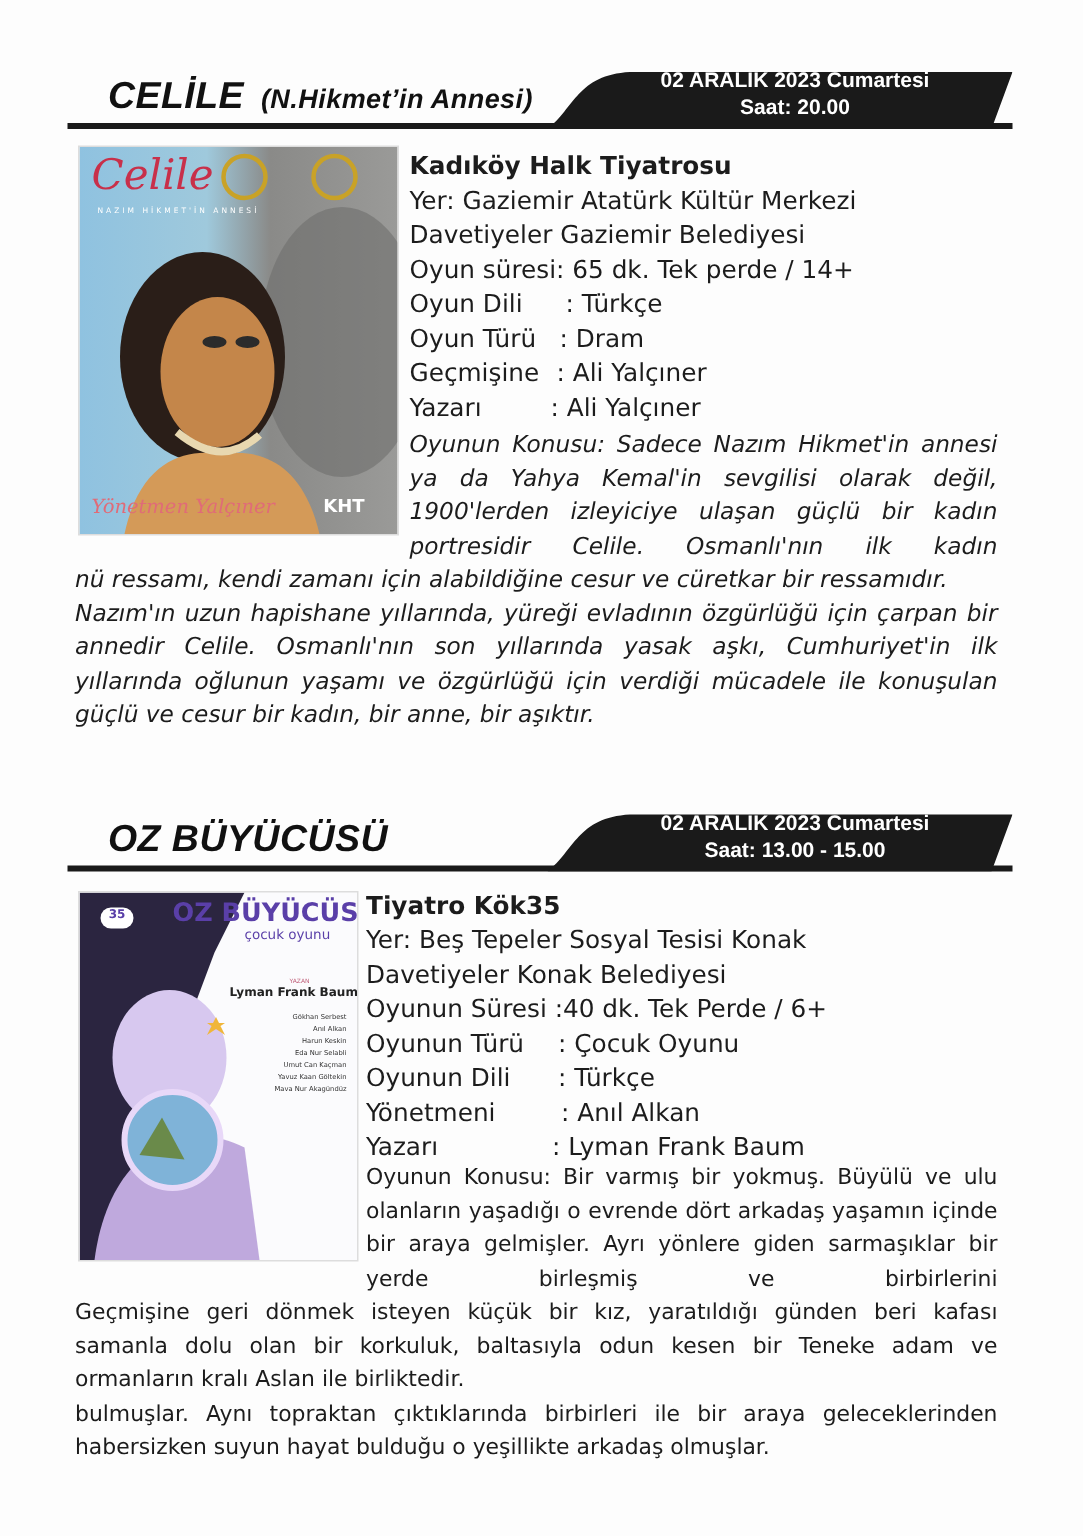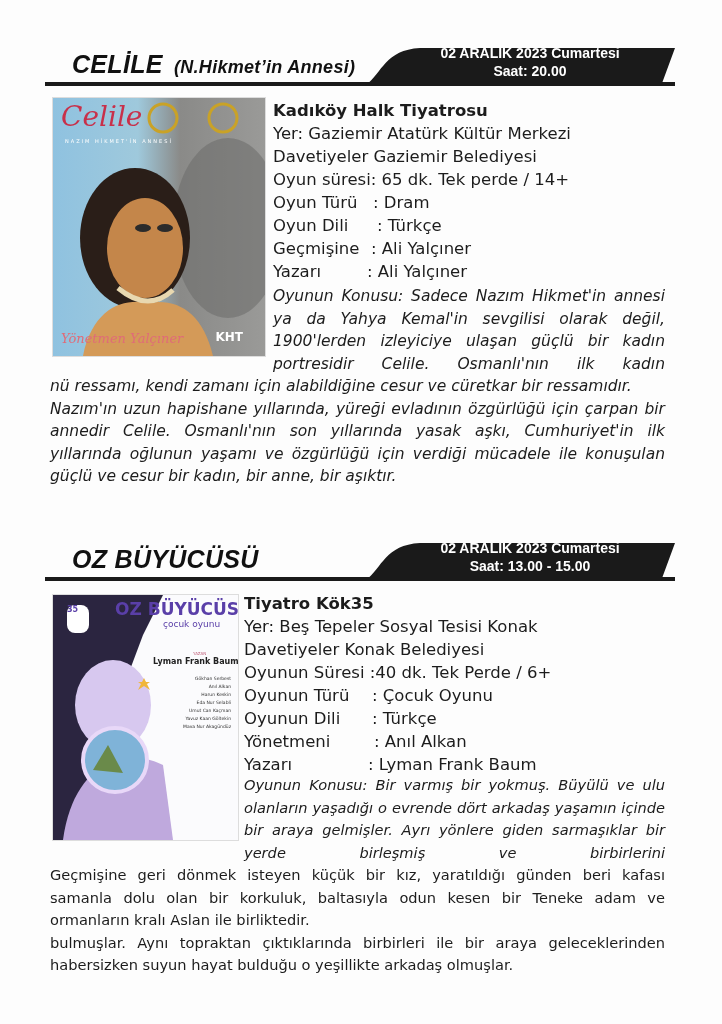--- a/index.html
+++ b/index.html
@@ -65,8 +65,8 @@
   <div>Yer: Gaziemir Atatürk Kültür Merkezi</div>
   <div>Davetiyeler Gaziemir Belediyesi</div>
   <div>Oyun süresi: 65 dk. Tek perde / 14+</div>
+  <div class="row"><span class="lbl" style="width:104px">Oyun Dili</span><span>: Türkçe</span></div>
   <div class="row"><span class="lbl" style="width:100px">Oyun Türü</span><span>: Dram</span></div>
-  <div class="row"><span class="lbl" style="width:104px">Oyun Dili</span><span>: Türkçe</span></div>
   <div class="row"><span class="lbl" style="width:98px">Geçmişine</span><span>: Ali Yalçıner</span></div>
   <div class="row"><span class="lbl" style="width:94px">Yazarı</span><span>: Ali Yalçıner</span></div>
 </div>

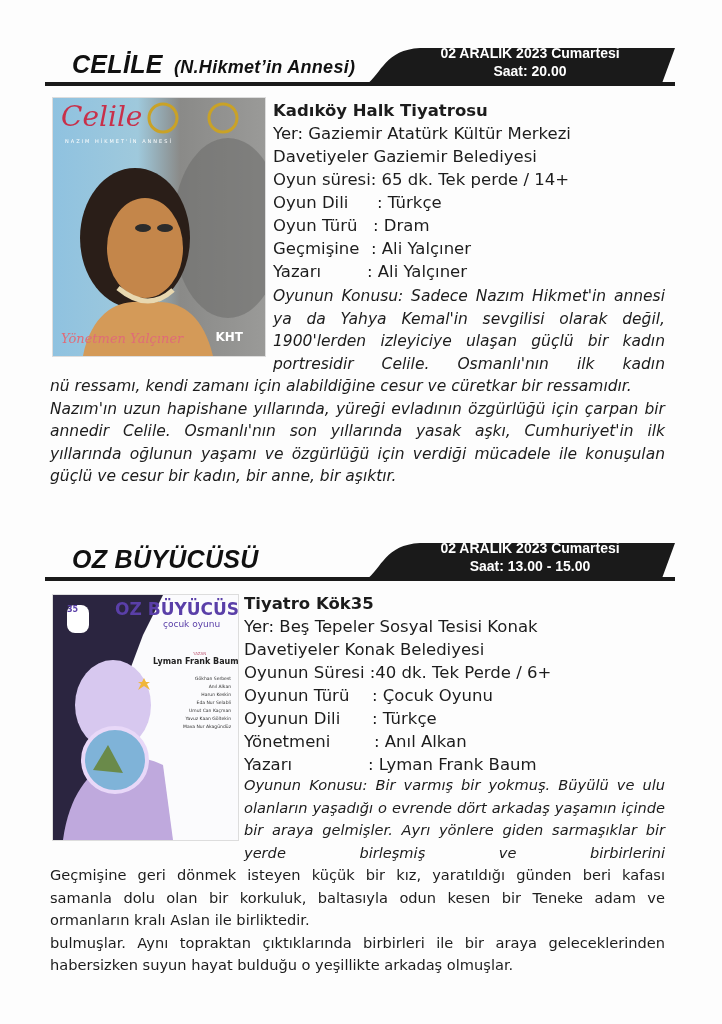--- a/index.html
+++ b/index.html
@@ -106,7 +106,7 @@
   </svg>
   <div style="position:absolute;left:62px;top:4px;font-weight:bold;font-size:17px;color:#5a3fa8;white-space:nowrap;">OZ BÜYÜCÜSÜ</div>
   <div style="position:absolute;left:110px;top:24px;font-size:9px;color:#5a3fa8;">çocuk oyunu</div>
-  <div style="position:absolute;left:14px;top:10px;width:22px;height:28px;border-radius:8px;background:#fff;font-size:8px;font-weight:bold;text-align:left;color:#5a3fa8;">35</div>
+  <div style="position:absolute;left:14px;top:10px;width:22px;height:14px;border-radius:8px;background:#fff;font-size:8px;font-weight:bold;text-align:center;color:#5a3fa8;">35</div>
   <div style="position:absolute;left:140px;top:56px;font-size:4px;color:#c0607a;">YAZAN</div>
   <div style="position:absolute;left:100px;top:62px;font-weight:bold;font-size:8px;color:#222;white-space:nowrap;">Lyman Frank Baum</div>
   <div style="position:absolute;left:120px;top:80px;font-size:4.5px;line-height:8px;color:#333;text-align:right;width:58px;">

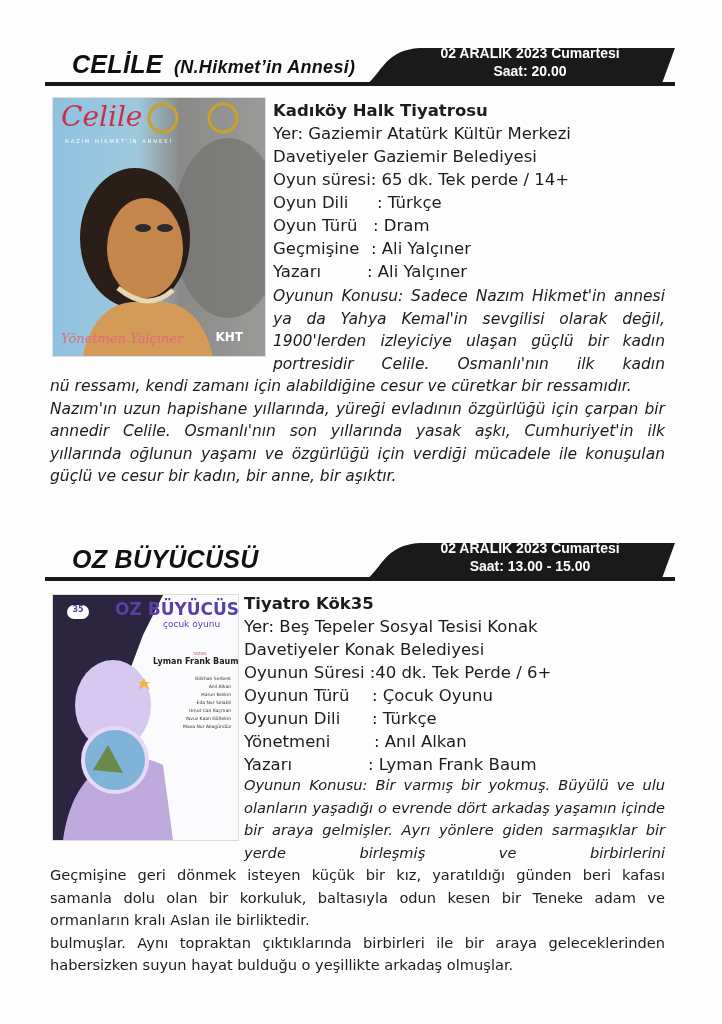--- a/index.html
+++ b/index.html
@@ -132,7 +132,7 @@
 </div>
 
 <div class="para2" style="left:244px; top:774px; width:421px;">
-  <p style="text-align-last:justify;font-style:italic;">Oyunun Konusu: Bir varmış bir yokmuş. Büyülü ve ulu olanların yaşadığı o evrende dört arkadaş yaşamın içinde bir araya gelmişler. Ayrı yönlere giden sarmaşıklar bir yerde birleşmiş ve birbirlerini</p>
+  <p style="text-align-last:justify;">Oyunun Konusu: Bir varmış bir yokmuş. Büyülü ve ulu olanların yaşadığı o evrende dört arkadaş yaşamın içinde bir araya gelmişler. Ayrı yönlere giden sarmaşıklar bir yerde birleşmiş ve birbirlerini</p>
 </div>
 <div class="para2" style="left:50px; top:864px; width:615px;">
   <p>Geçmişine geri dönmek isteyen küçük bir kız, yaratıldığı günden beri kafası samanla dolu olan bir korkuluk, baltasıyla odun kesen bir Teneke adam ve ormanların kralı Aslan ile birliktedir.</p>

